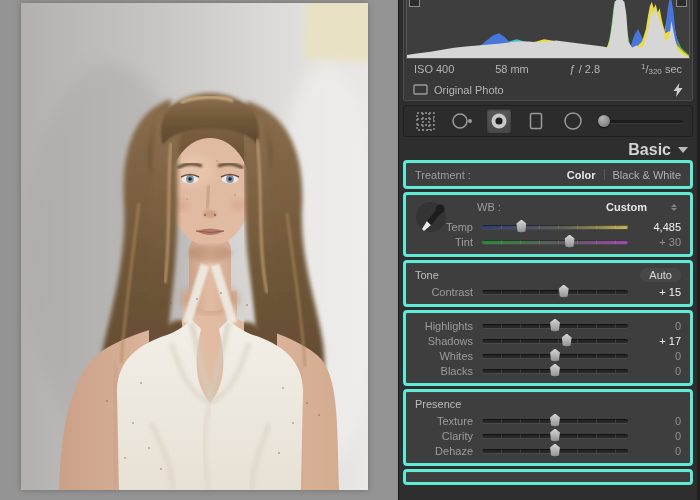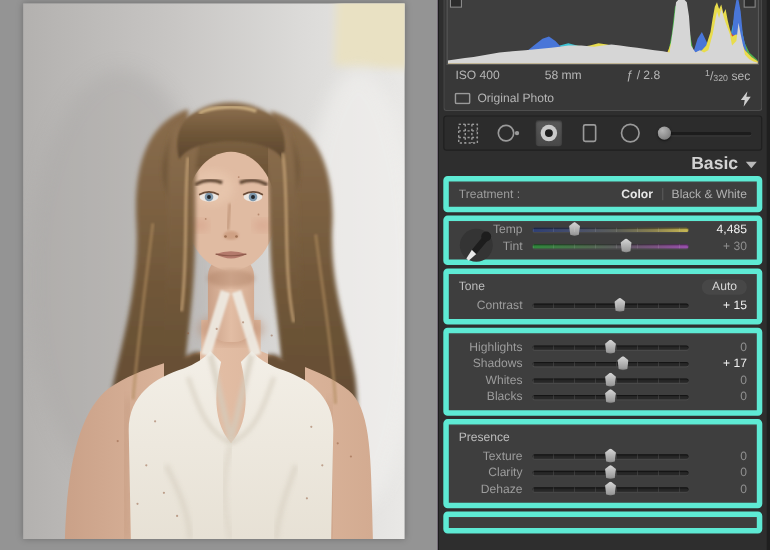--- a/index.html
+++ b/index.html
@@ -5,7 +5,7 @@
   html,body{margin:0;padding:0;background:#6e6e6e;}
   .stage{position:relative;width:700px;height:500px;overflow:hidden;
          font-family:"Liberation Sans",sans-serif;font-size:11px;
-         background:#f0abfc;-webkit-font-smoothing:antialiased;}
+         background:#4d7c0f;-webkit-font-smoothing:antialiased;}
 
   
   .photo-area{position:absolute;left:0;top:0;width:398px;height:500px;background:#949494;}

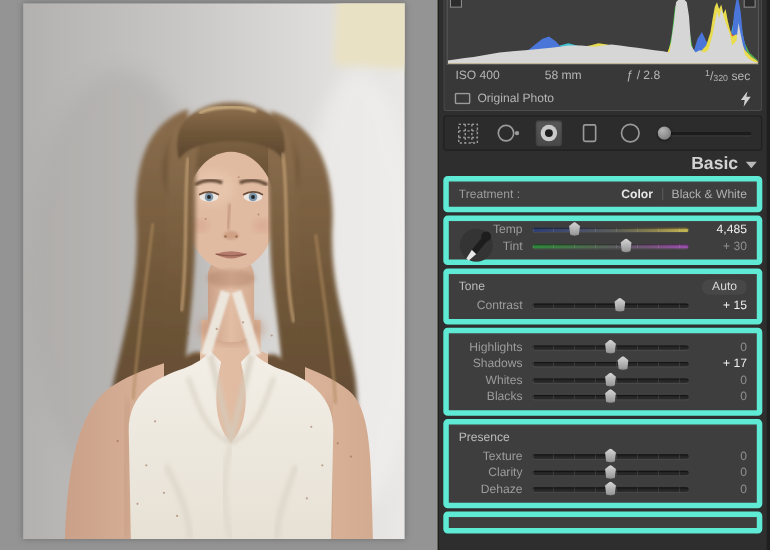--- a/index.html
+++ b/index.html
@@ -48,7 +48,7 @@
             border-top:6px solid #b9b9b9;}
 
   
-  .box{margin:0 8px 3px 4px;background:#3e3e3e;border:5px solid #5eead4;border-radius:4px;
+  .box{margin:0 8px 3px 4px;background:#3e3e3e;border:3px solid #5eead4;border-radius:4px;
        box-shadow:inset 0 1px 0 rgba(255,255,255,.04);}
   .row{display:flex;align-items:center;height:23px;padding:0 9px;}
   .lbl{color:#9c9c9c;}

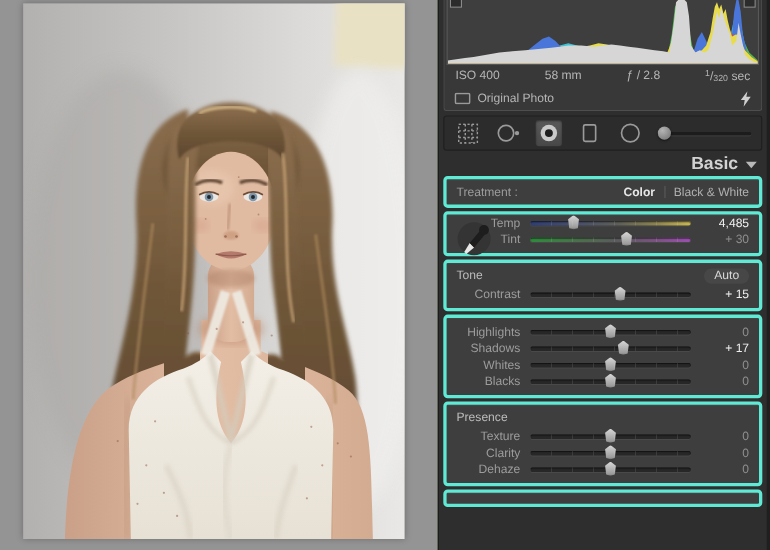--- a/index.html
+++ b/index.html
@@ -309,6 +309,14 @@
         <path d="M13,21 L23,9 L27,13 L17,25 Z" fill="#1d1d1d"></path>
         <circle cx="26" cy="9" r="4.5" fill="#1d1d1d"></circle>
       </svg>
+      <div class="row" style="height:24px;">
+        <span class="lbl" style="margin-left:62px;">WB :</span>
+        <span class="strong pushR" style="margin-right:24px;">Custom</span>
+        <span class="dd" style="margin-left:0;margin-right:4px;">
+            <i class="up"></i>
+            <i class="dn"></i>
+          </span>
+      </div>
       <div>
           <div class="srow">
             <span class="slbl">Temp</span>

